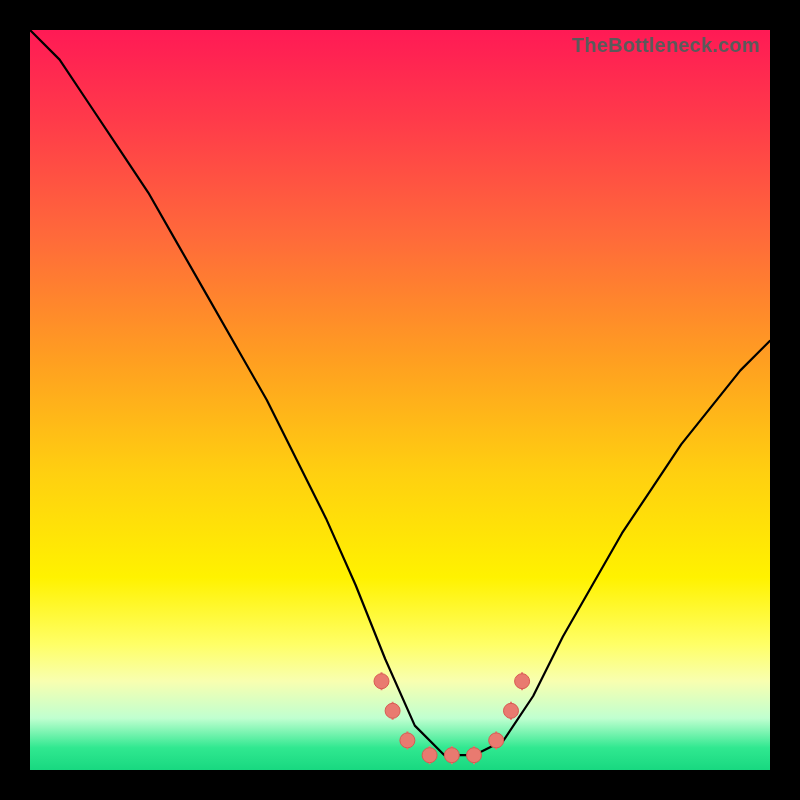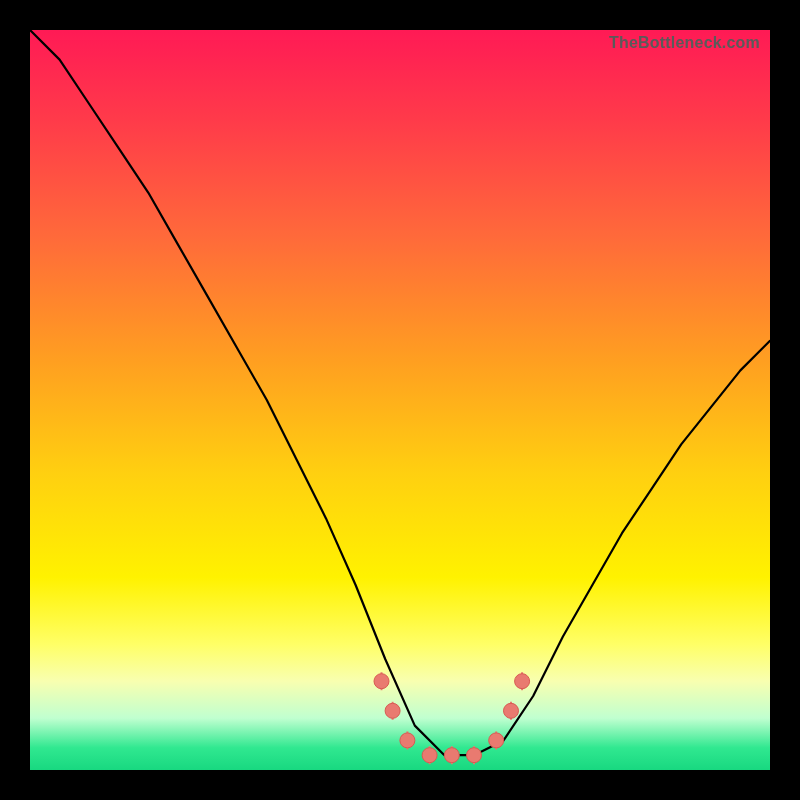--- a/index.html
+++ b/index.html
@@ -43,7 +43,7 @@
     top: 4px;
     right: 10px;
     color: #5a5a5a;
-    font-size: 16px;
+    font-size: 20px;
     font-weight: 600;
     letter-spacing: 0.2px;
     user-select: none;

